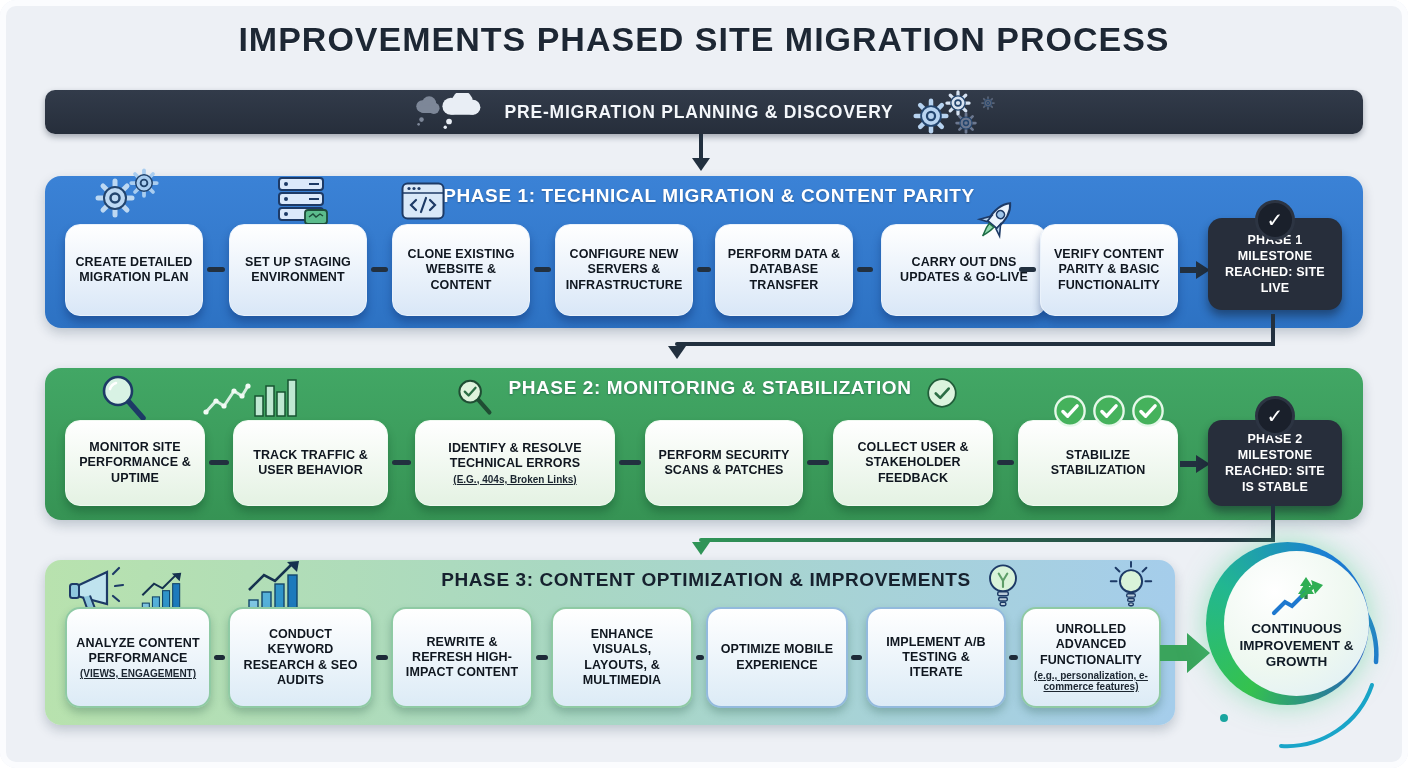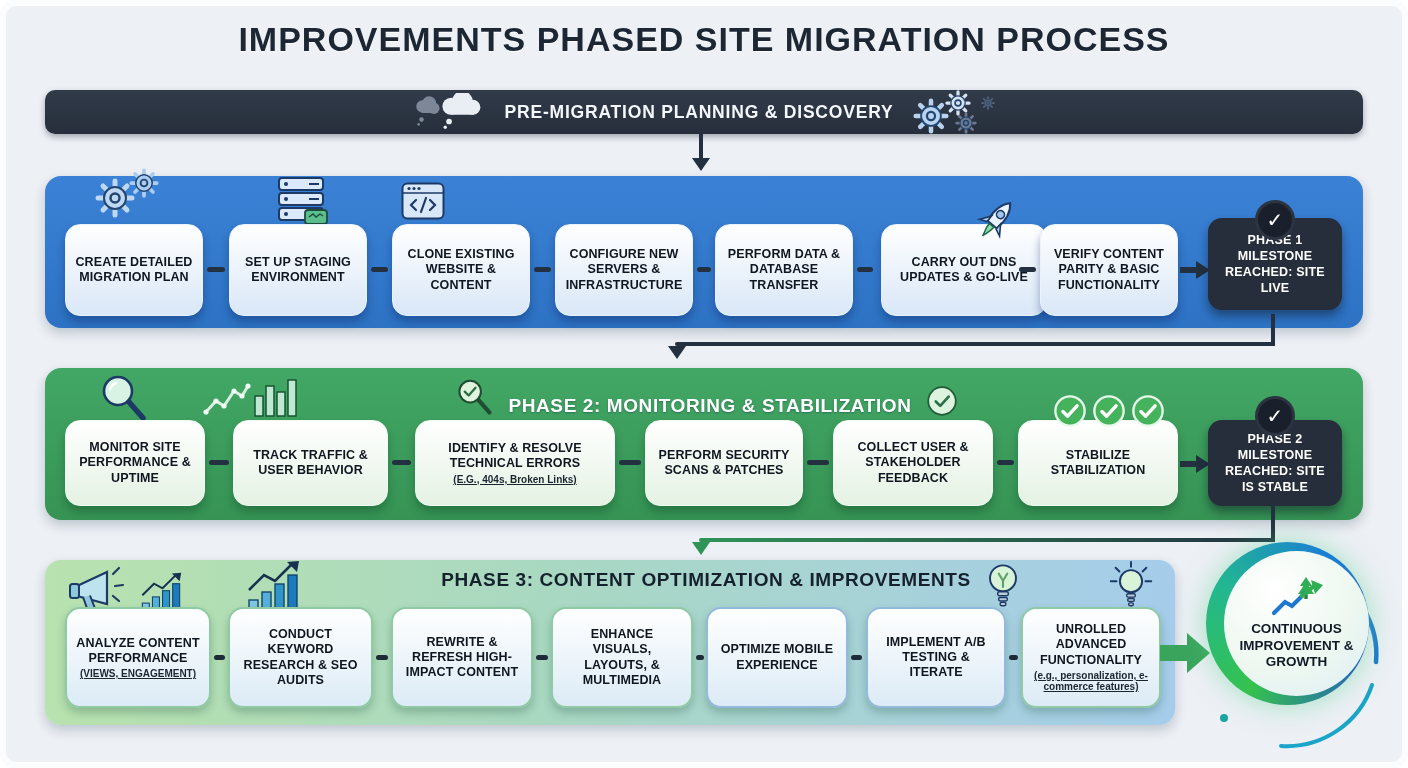--- a/index.html
+++ b/index.html
@@ -281,6 +281,7 @@
   <div class="head-down" style="left:692px;top:158px;"></div>
 
   <div class="band p1">
+    <div class="ptitle">PHASE 1: TECHNICAL MIGRATION &amp; CONTENT PARITY</div>
     <svg class="icon" style="left:50px;top:2px;color:#bdd8f2" width="40" height="40">
         <use href="#sym-gear"></use>
       </svg>

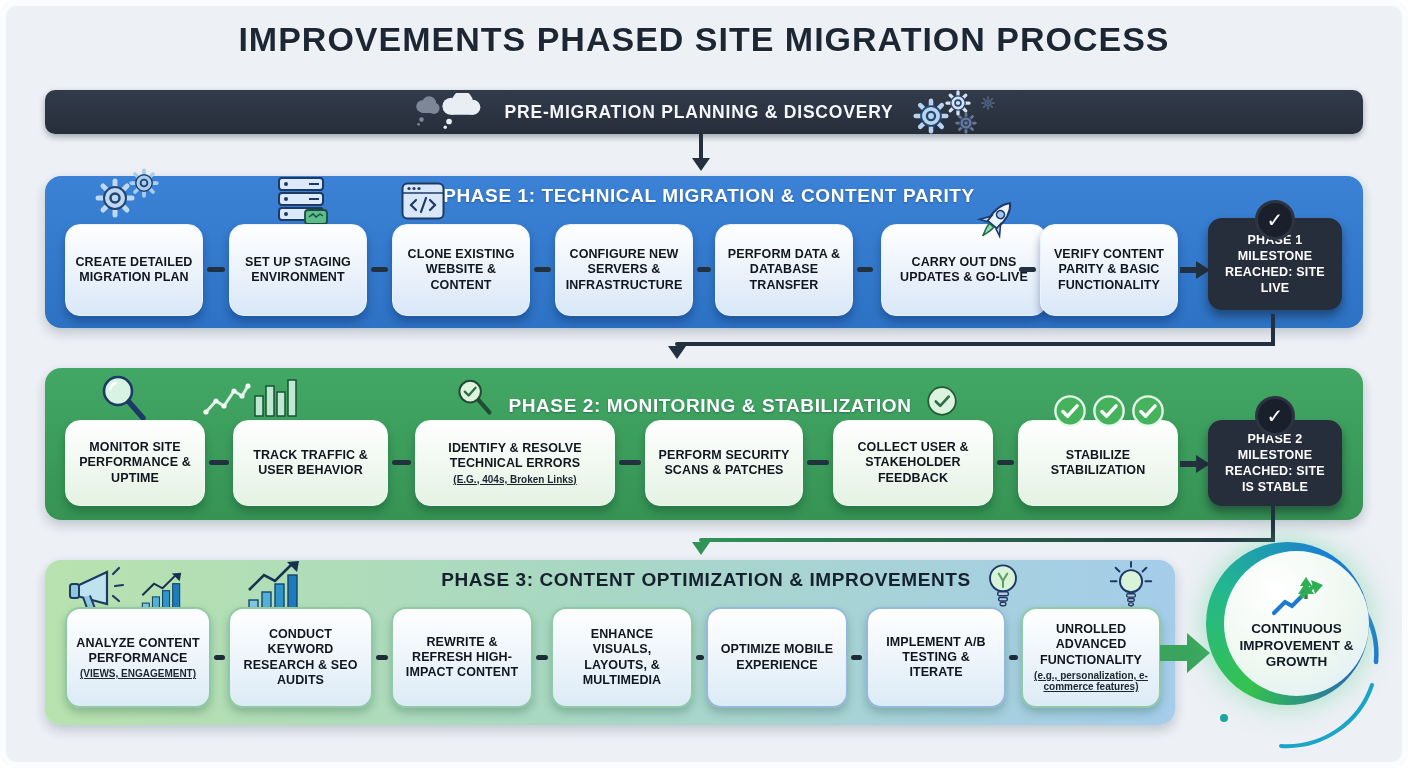--- a/index.html
+++ b/index.html
@@ -26,7 +26,7 @@
   .band.p3{left:45px;top:560px;width:1130px;height:165px;background:linear-gradient(90deg,#b8e2ae 0%,#a9d8c2 45%,#a5cdeb 100%);}
   .ptitle{position:absolute;top:9px;left:10px;right:0;text-align:center;font-size:19px;font-weight:800;
     letter-spacing:.6px;color:#ffffff;text-shadow:0 1px 2px rgba(10,30,60,.35);}
-  .band.p2 .ptitle{display:flex;align-items:flex-end;justify-content:center;gap:14px;left:4px;}
+  .band.p2 .ptitle{display:flex;align-items:flex-start;justify-content:center;gap:14px;left:4px;}
   .band.p3 .ptitle{color:#16212e;text-shadow:none;left:192px;}
 
   

